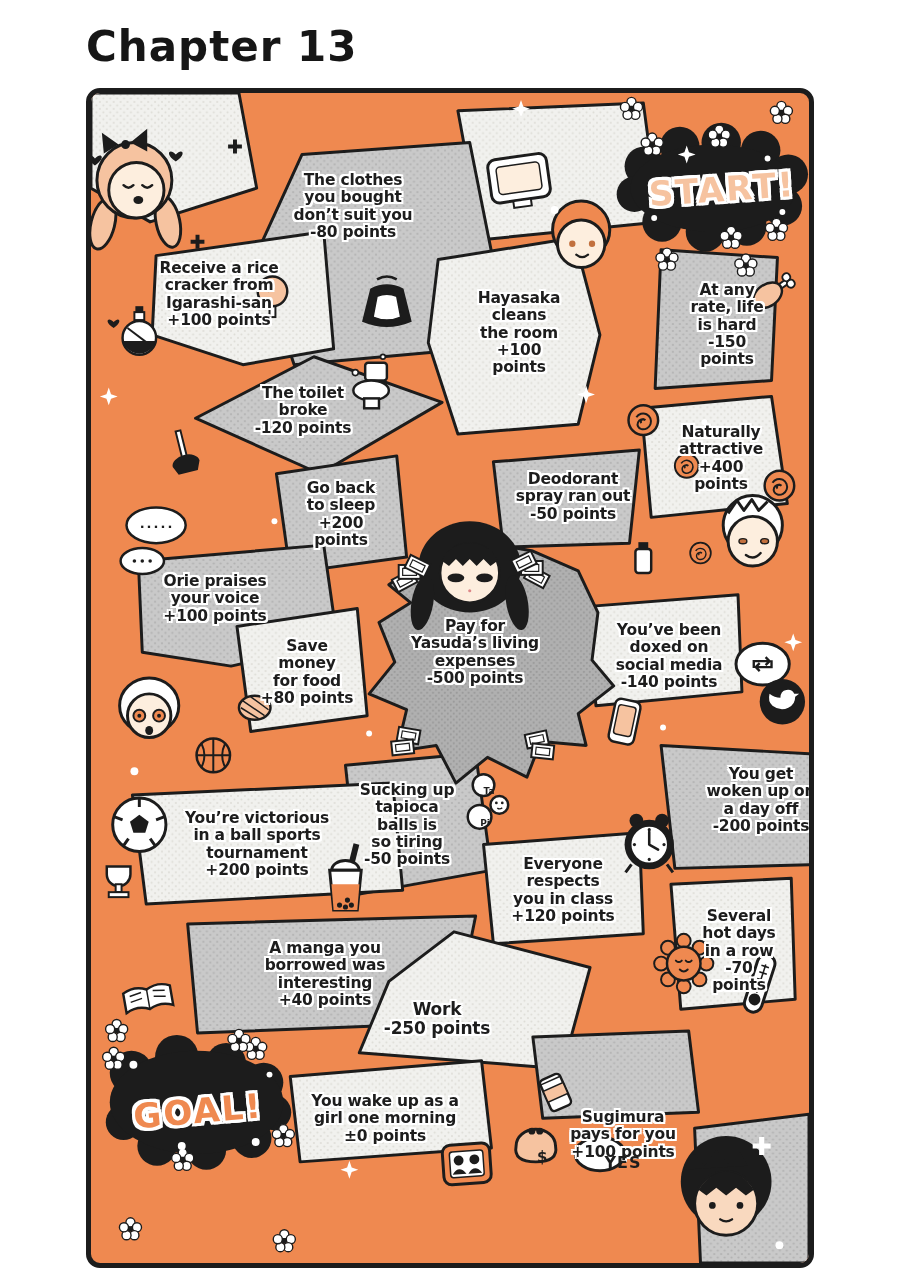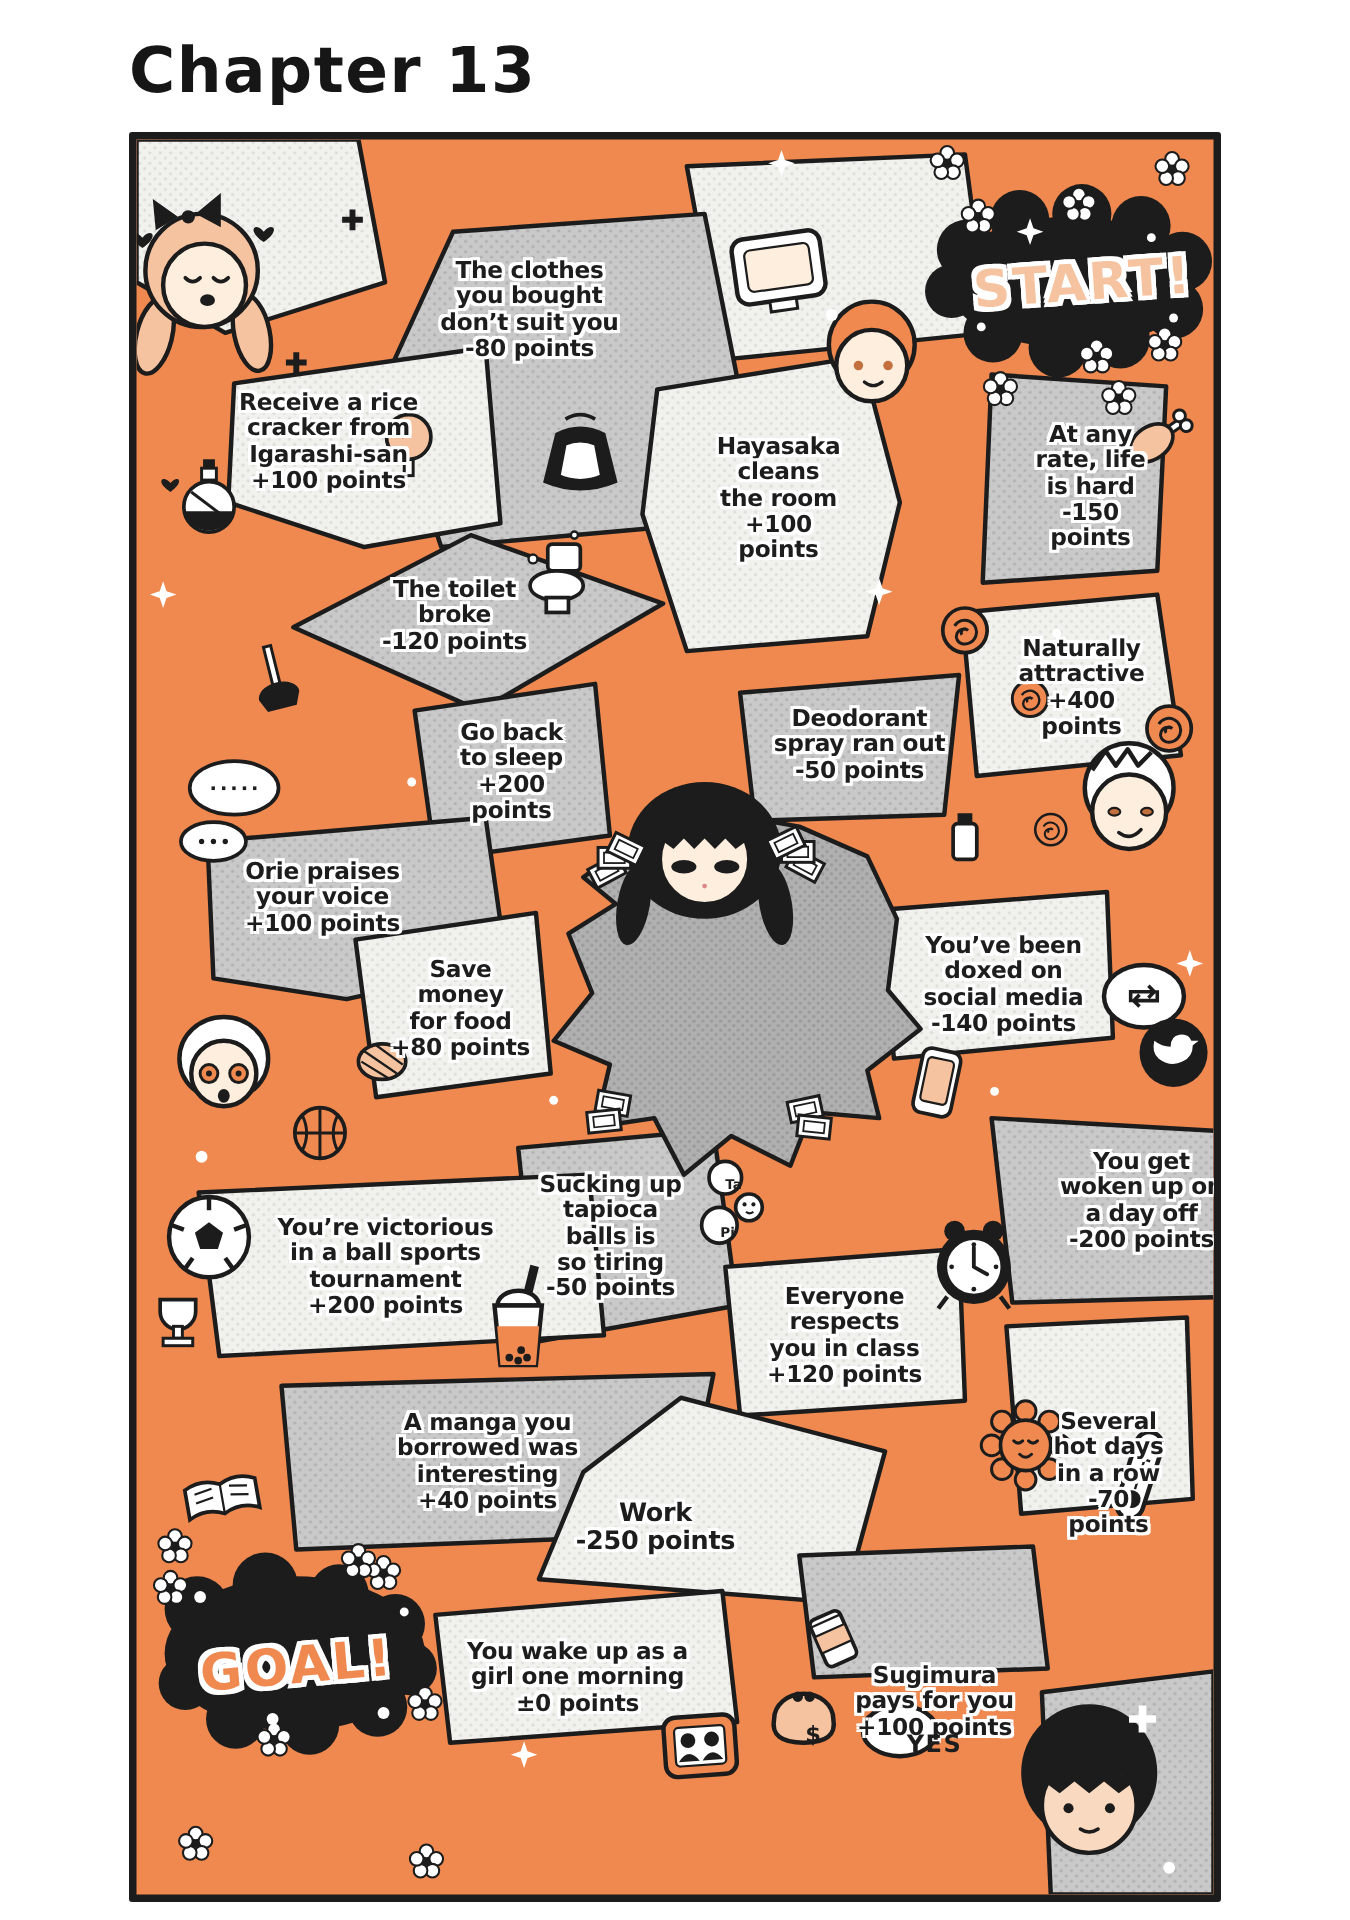--- a/index.html
+++ b/index.html
@@ -5,7 +5,7 @@
   html,body{margin:0;padding:0;background:#ffffff;width:900px;height:1280px;position:relative;overflow:hidden;}
   .page-title{position:absolute;left:86px;top:26px;margin:0;font:700 42px/1 "DejaVu Sans",sans-serif;color:#161616;letter-spacing:1px;}
   .board{position:absolute;left:86px;top:88px;width:728px;height:1180px;background:#ef8950;
-         border:5px solid #1c1c1c;border-radius:2px;box-sizing:border-box;overflow:hidden;}
+         border:5px solid #1c1c1c;border-radius:14px;box-sizing:border-box;overflow:hidden;}
   .board > svg{position:absolute;inset:0;width:100%;height:100%;}
   .t{position:absolute;transform:translate(-50%,-50%);text-align:center;
      font:700 15.5px/1.12 "DejaVu Sans",sans-serif;color:#1d1d1d;white-space:pre;letter-spacing:-0.2px;

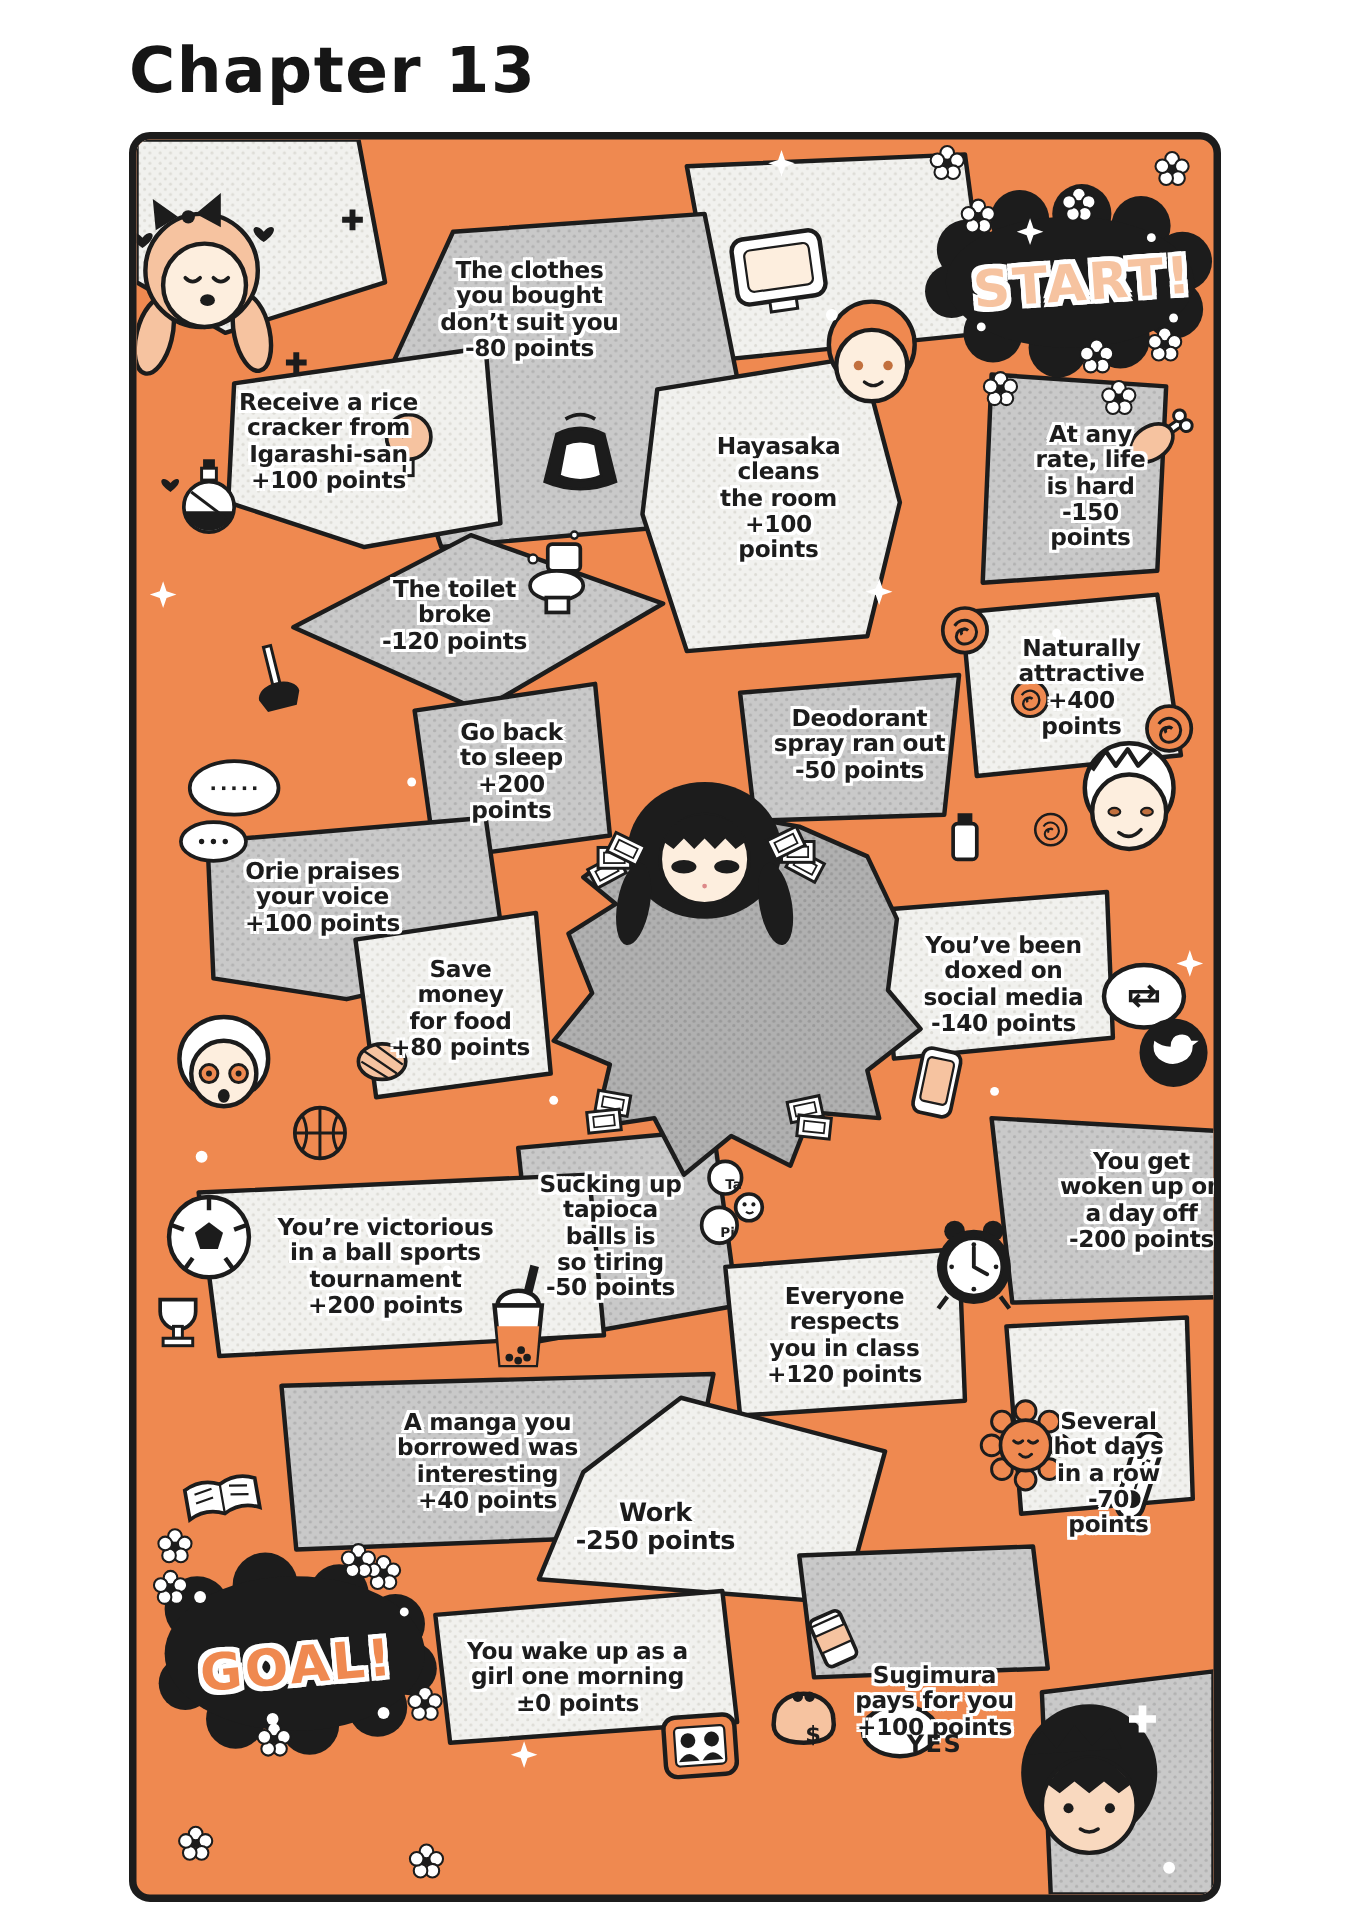--- a/index.html
+++ b/index.html
@@ -431,6 +431,10 @@
 <div class="t" style="left:124px;top:506px">Orie praises
 your voice
 +100 points</div>
+<div class="t" style="left:384px;top:560px">Pay for
+Yasuda’s living
+expenses
+-500 points</div>
 <div class="t" style="left:578px;top:564px">You’ve been
 doxed on
 social media

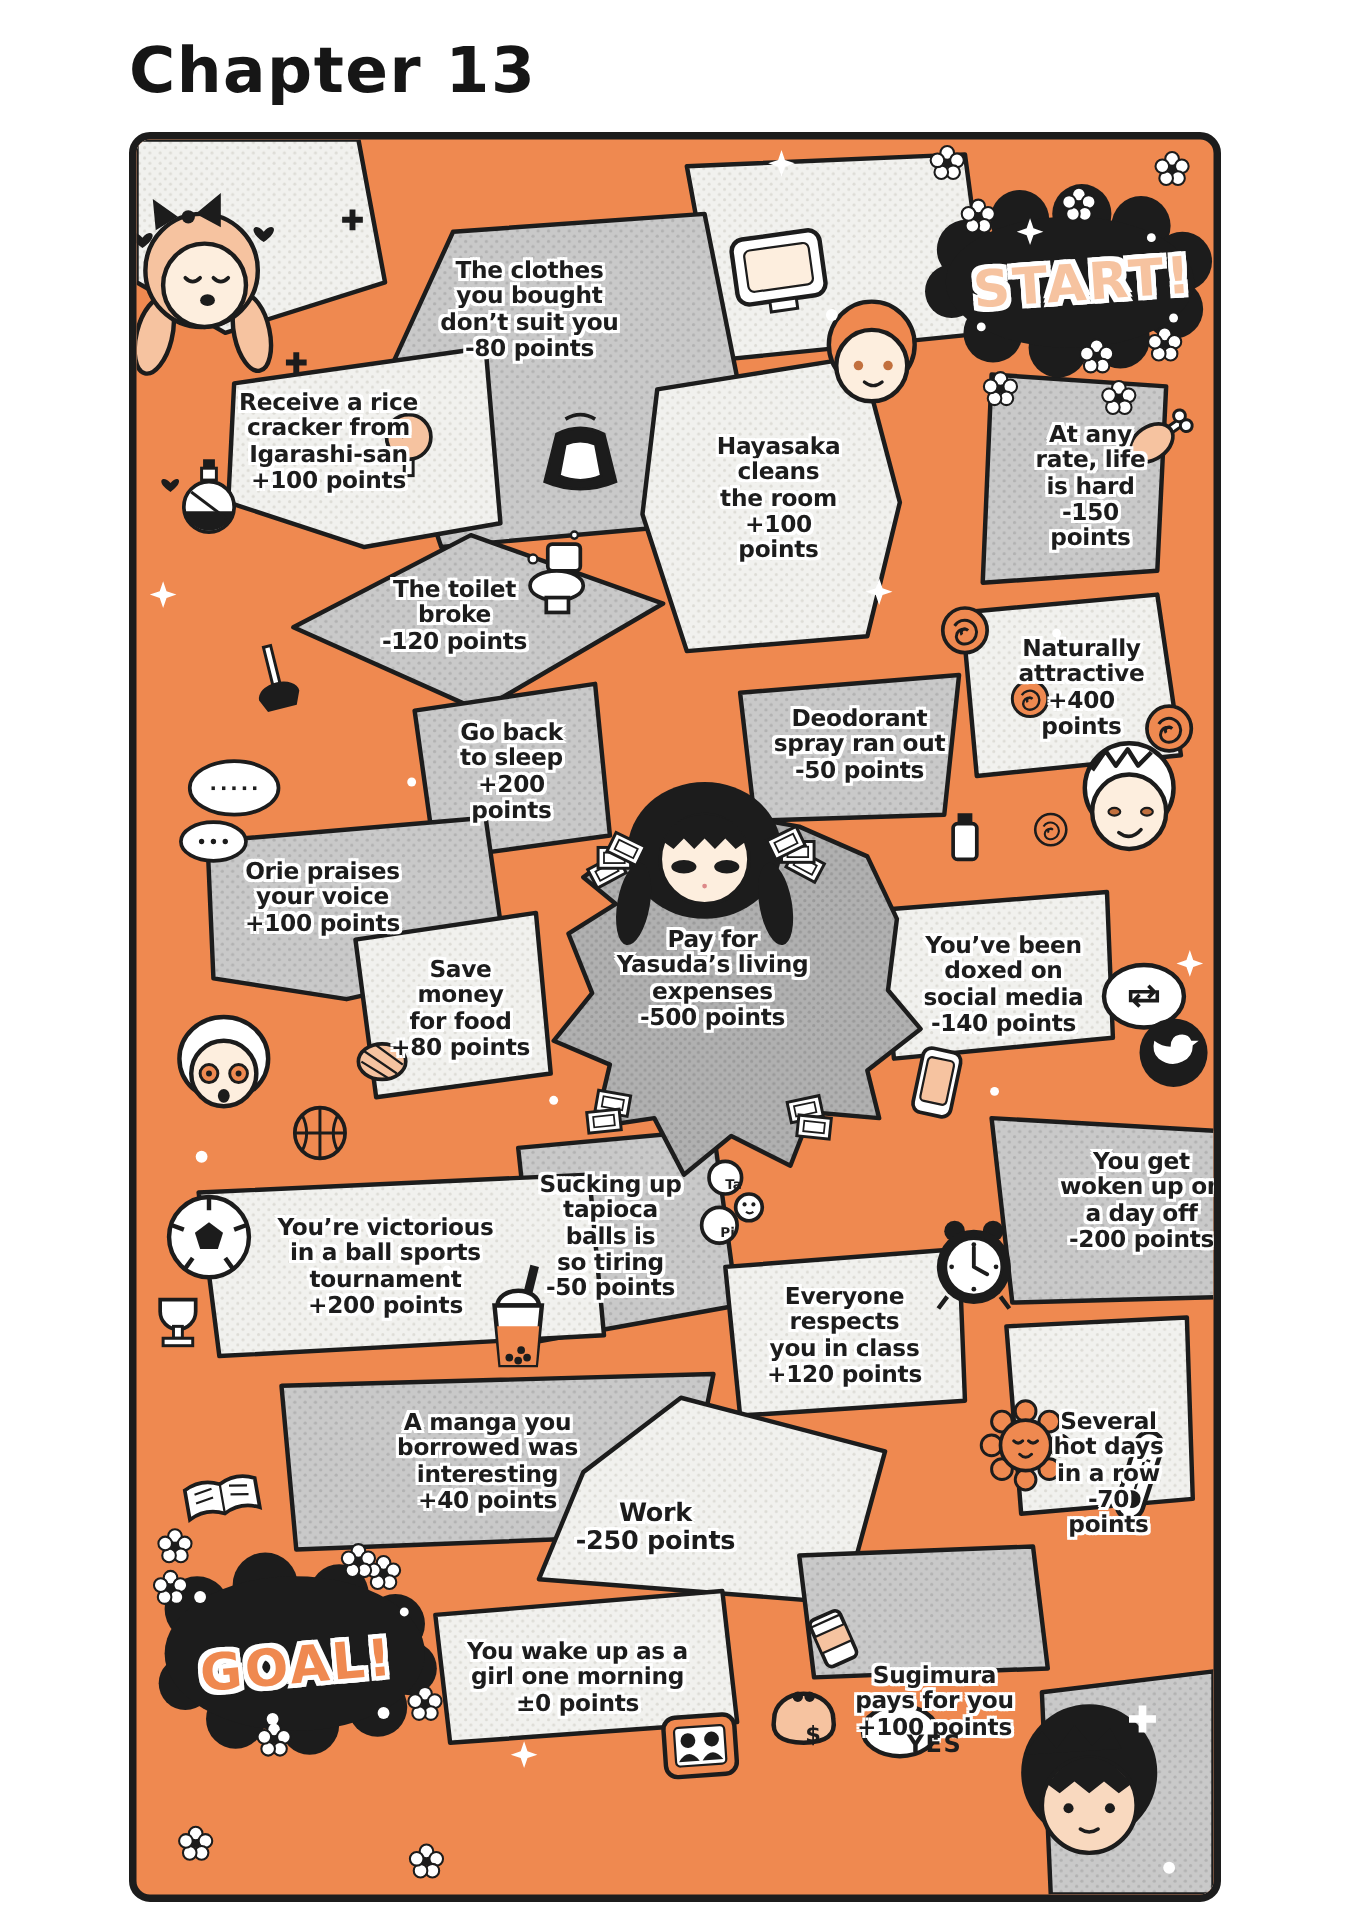--- a/index.html
+++ b/index.html
@@ -460,7 +460,7 @@
 respects
 you in class
 +120 points</div>
-<div class="t" style="left:648px;top:890px">Several
+<div class="t" style="left:648px;top:858px">Several
 hot days
 in a row
 -70

